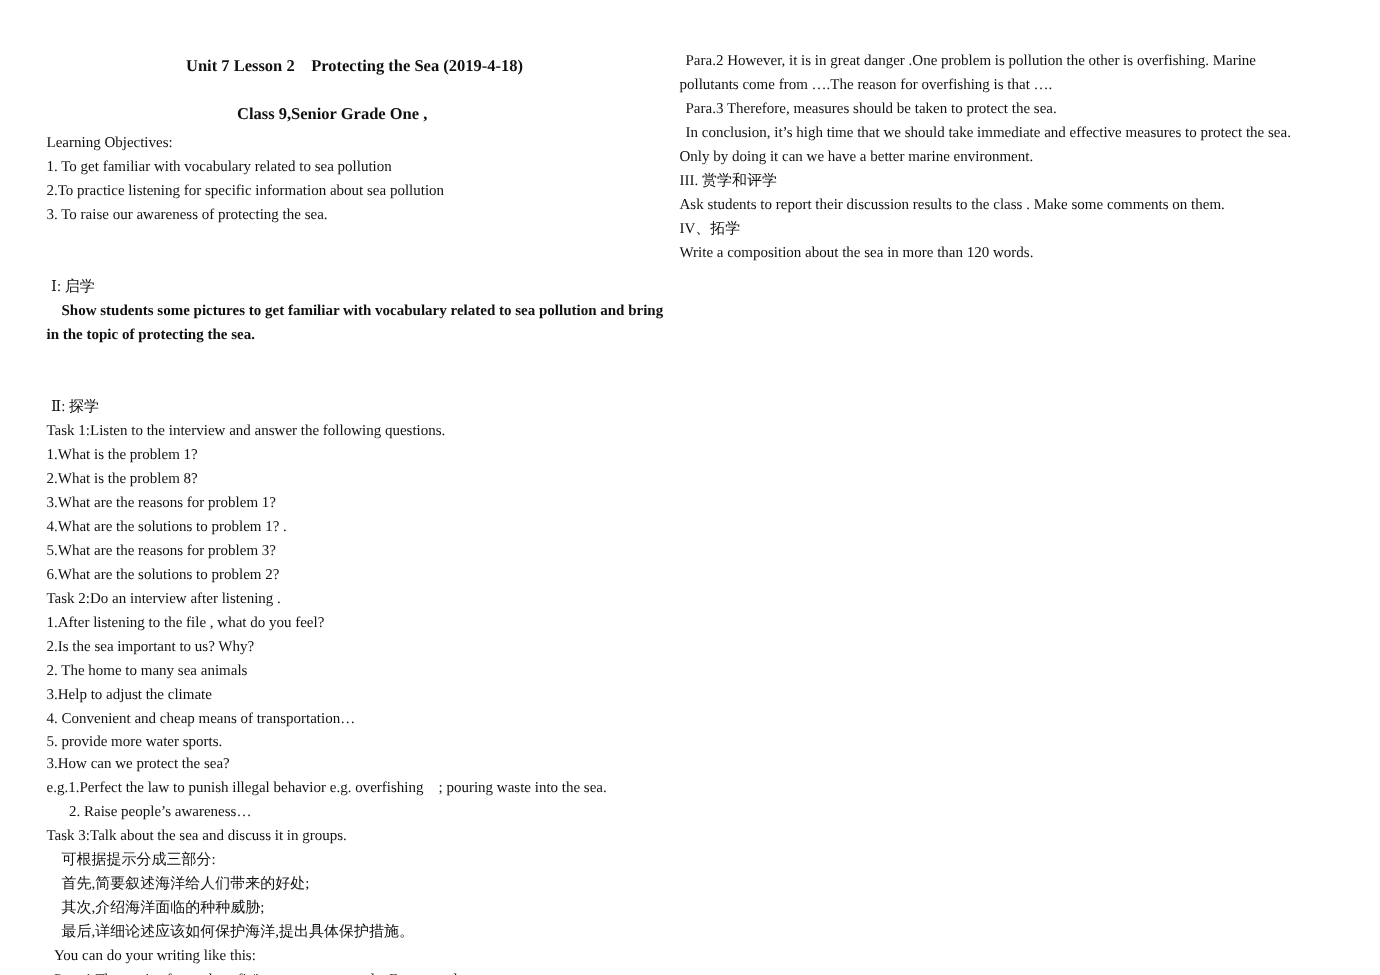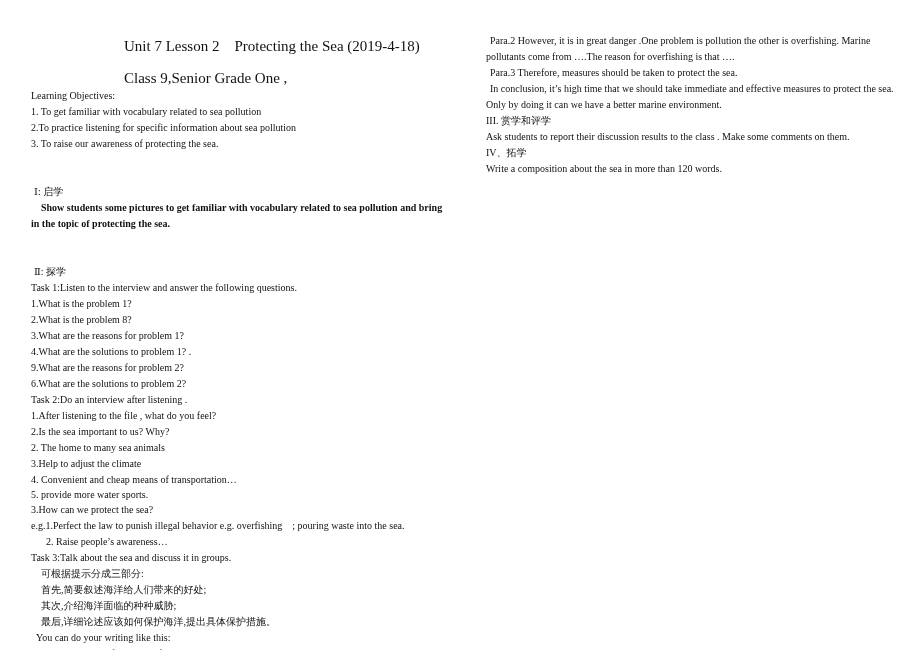--- a/index.html
+++ b/index.html
@@ -5,7 +5,7 @@
   html, body { margin: 0; padding: 0; background: #ffffff; }
   body { width: 920px; height: 650px; position: relative; overflow: hidden;
          font-family: "Liberation Serif", "DejaVu Serif", serif; color: #111; }
-  .title { position: absolute; left: 124px; font-weight: normal; font-size: 15px; white-space: pre; }
+  .title { position: absolute; left: 124px; font-weight: bold; font-size: 11px; white-space: pre; }
   .t1 { top: 38px; }
   .t2 { top: 70px; }
   .col { position: absolute; font-size: 10px; line-height: 16px; }

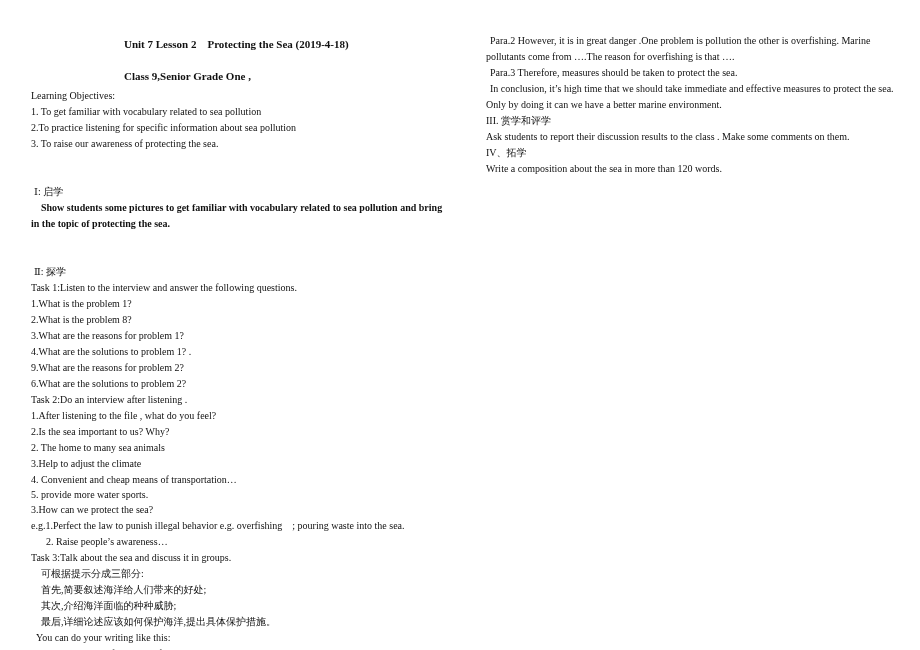--- a/index.html
+++ b/index.html
@@ -10,7 +10,7 @@
   .t2 { top: 70px; }
   .col { position: absolute; font-size: 10px; line-height: 16px; }
   .col-left { left: 31px; top: 88px; width: 420px; }
-  .col-right { left: 486px; top: 33px; width: 425px; }
+  .col-right { left: 453px; top: 33px; width: 425px; }
   .line { white-space: pre; height: 16px; }
   .wrap { white-space: normal; }
   .ind1 { padding-left: 10px; }

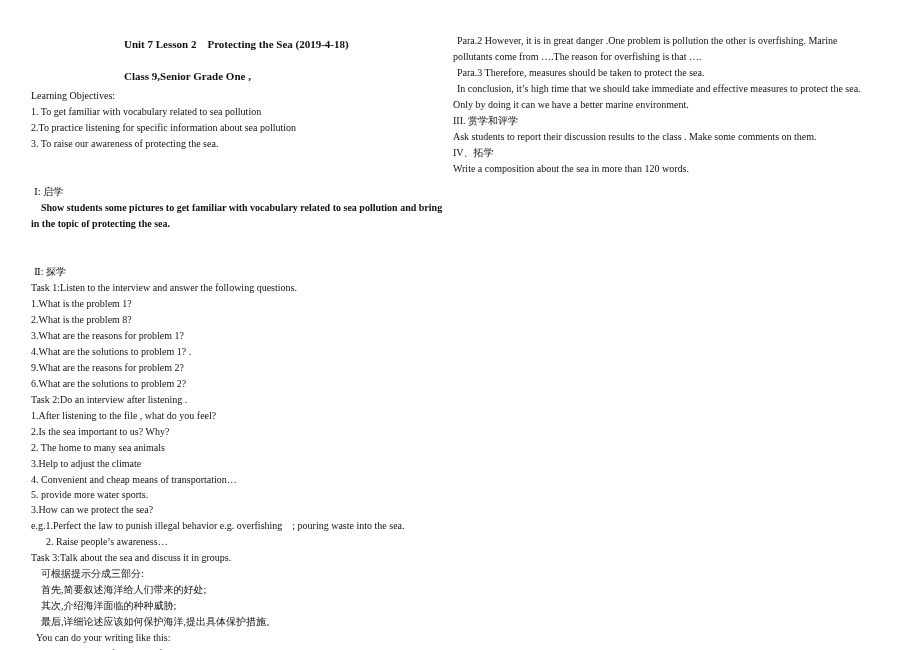--- a/index.html
+++ b/index.html
@@ -7,7 +7,7 @@
          font-family: "Liberation Serif", "DejaVu Serif", serif; color: #111; }
   .title { position: absolute; left: 124px; font-weight: bold; font-size: 11px; white-space: pre; }
   .t1 { top: 38px; }
-  .t2 { top: 70px; }
+  .t2 { top: 70px; margin-left: 34px; }
   .col { position: absolute; font-size: 10px; line-height: 16px; }
   .col-left { left: 31px; top: 88px; width: 420px; }
   .col-right { left: 453px; top: 33px; width: 425px; }

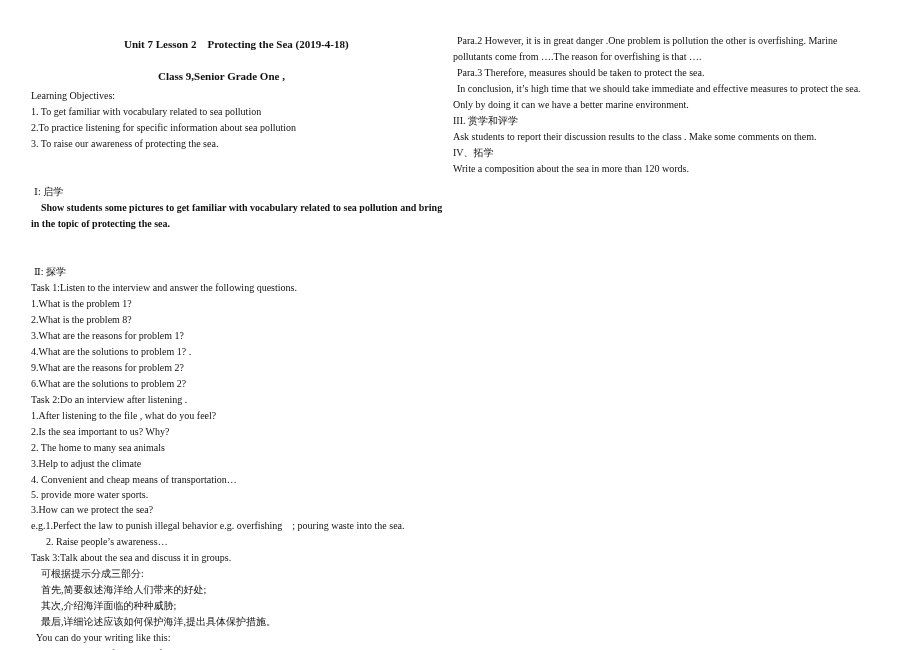--- a/index.html
+++ b/index.html
@@ -38,7 +38,7 @@
   <div class="line">2.What is the problem 8?</div>
   <div class="line">3.What are the reasons for problem 1?</div>
   <div class="line">4.What are the solutions to problem 1? .</div>
-  <div class="line">9.What are the reasons for problem 2?</div>
+  <div class="line">5.What are the reasons for problem 3?</div>
   <div class="line">6.What are the solutions to problem 2?</div>
   <div class="line">Task 2:Do an interview after listening .</div>
   <div class="line">1.After listening to the file , what do you feel?</div>

